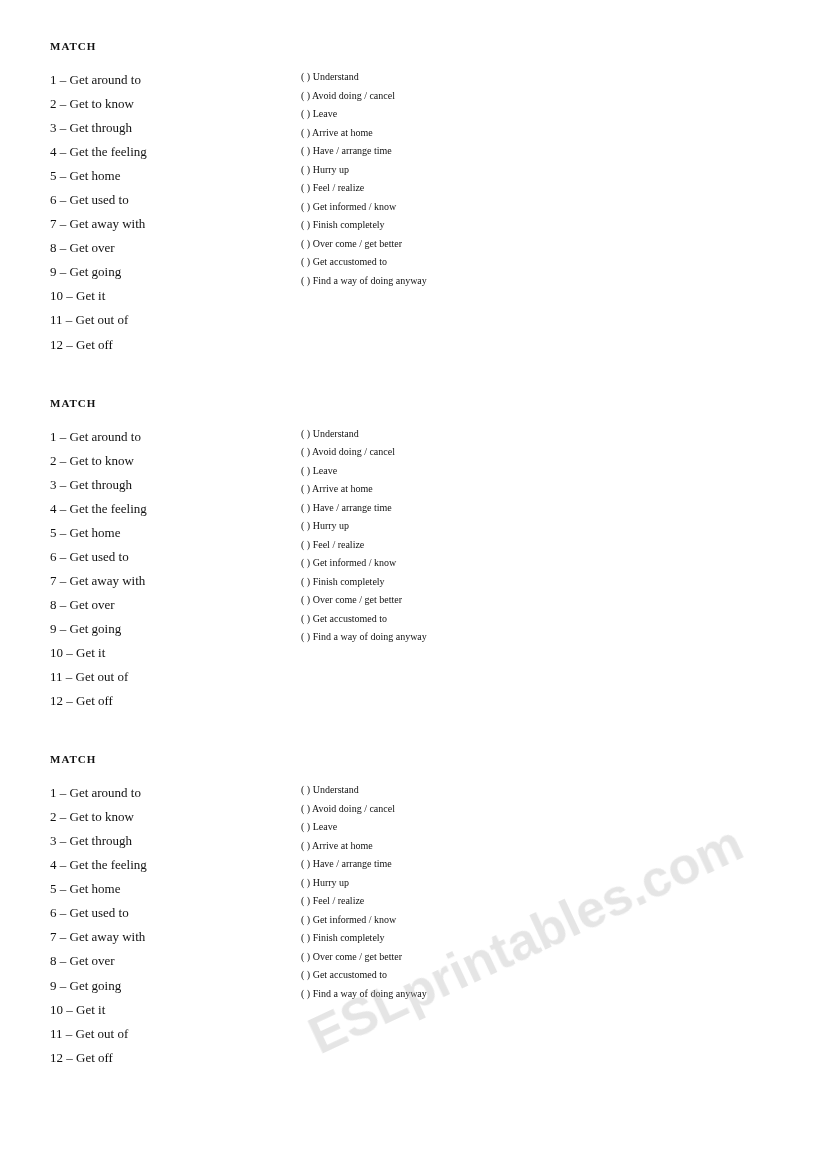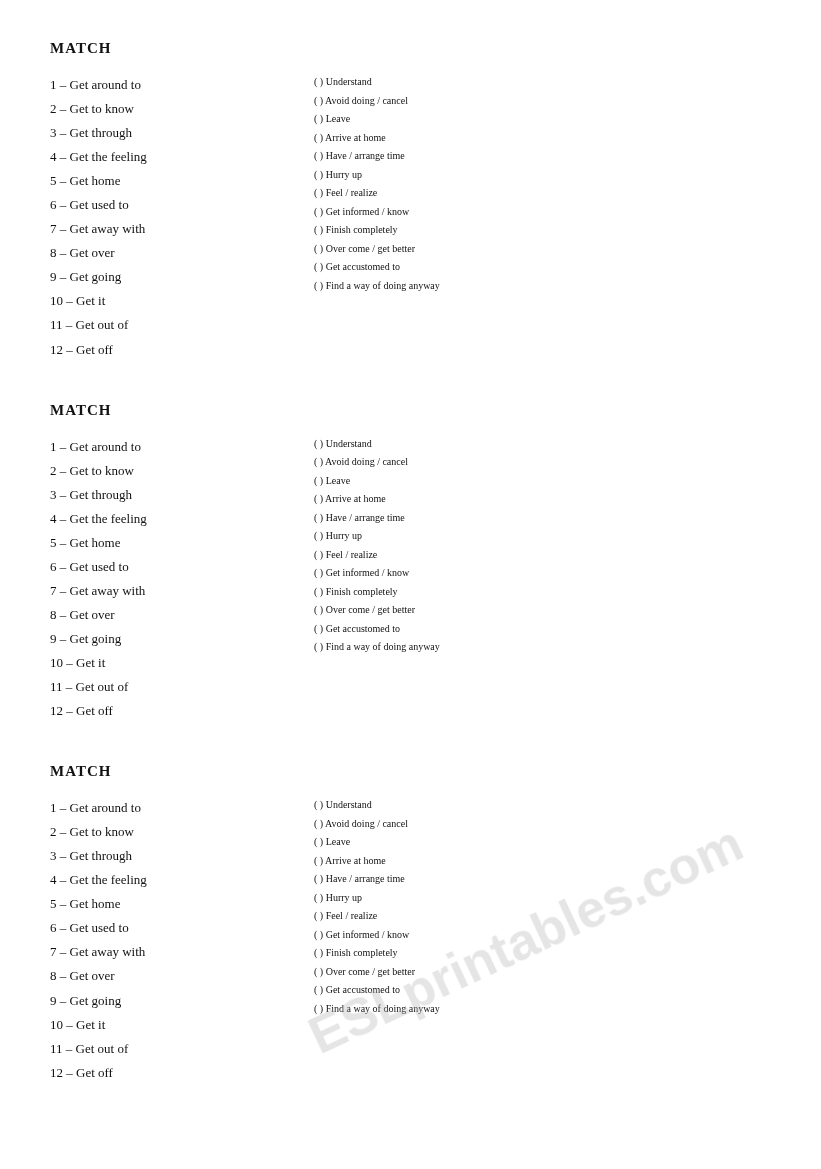--- a/index.html
+++ b/index.html
@@ -42,7 +42,7 @@
     }
 
     .section-title {
-      font-size: 15px;
+      font-size: 11px;
       font-weight: bold;
       letter-spacing: 1px;
       margin-bottom: 16px;

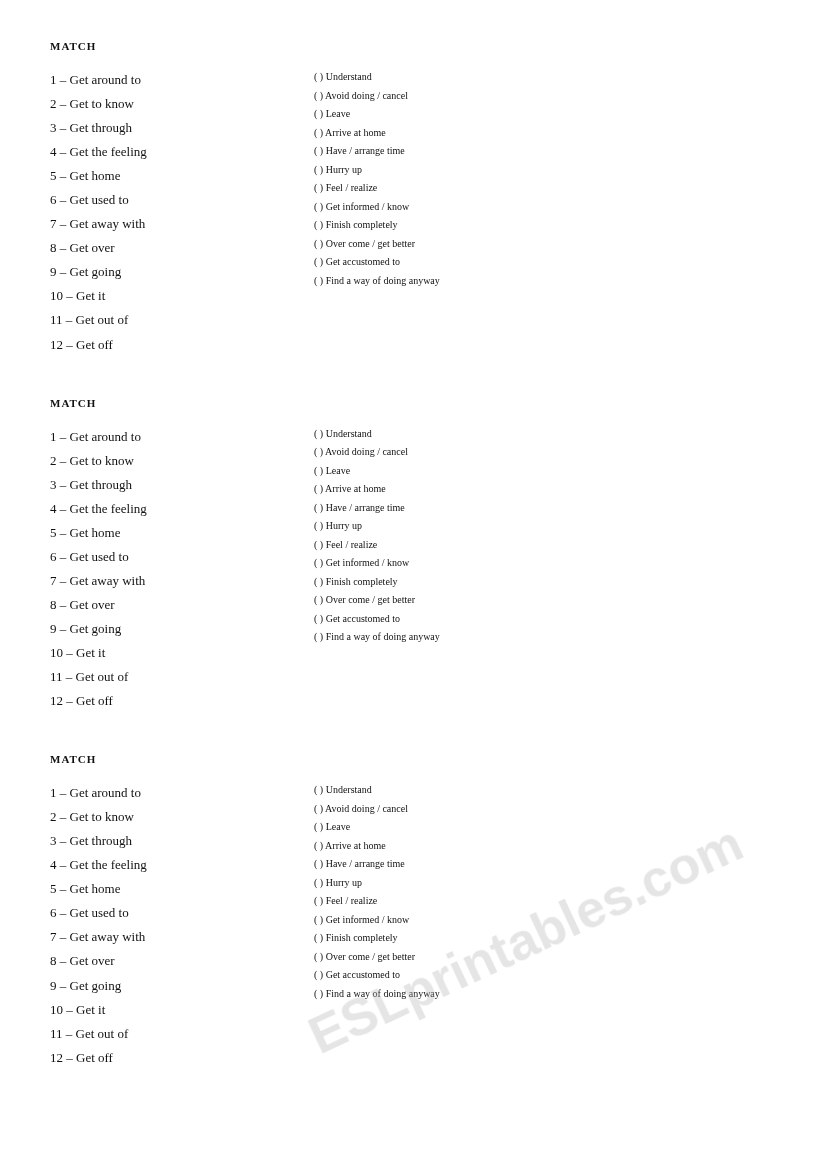--- a/index.html
+++ b/index.html
@@ -51,7 +51,7 @@
 
     .match-container {
       display: flex;
-      gap: 44px;
+      gap: 31px;
     }
 
     .left-col {

